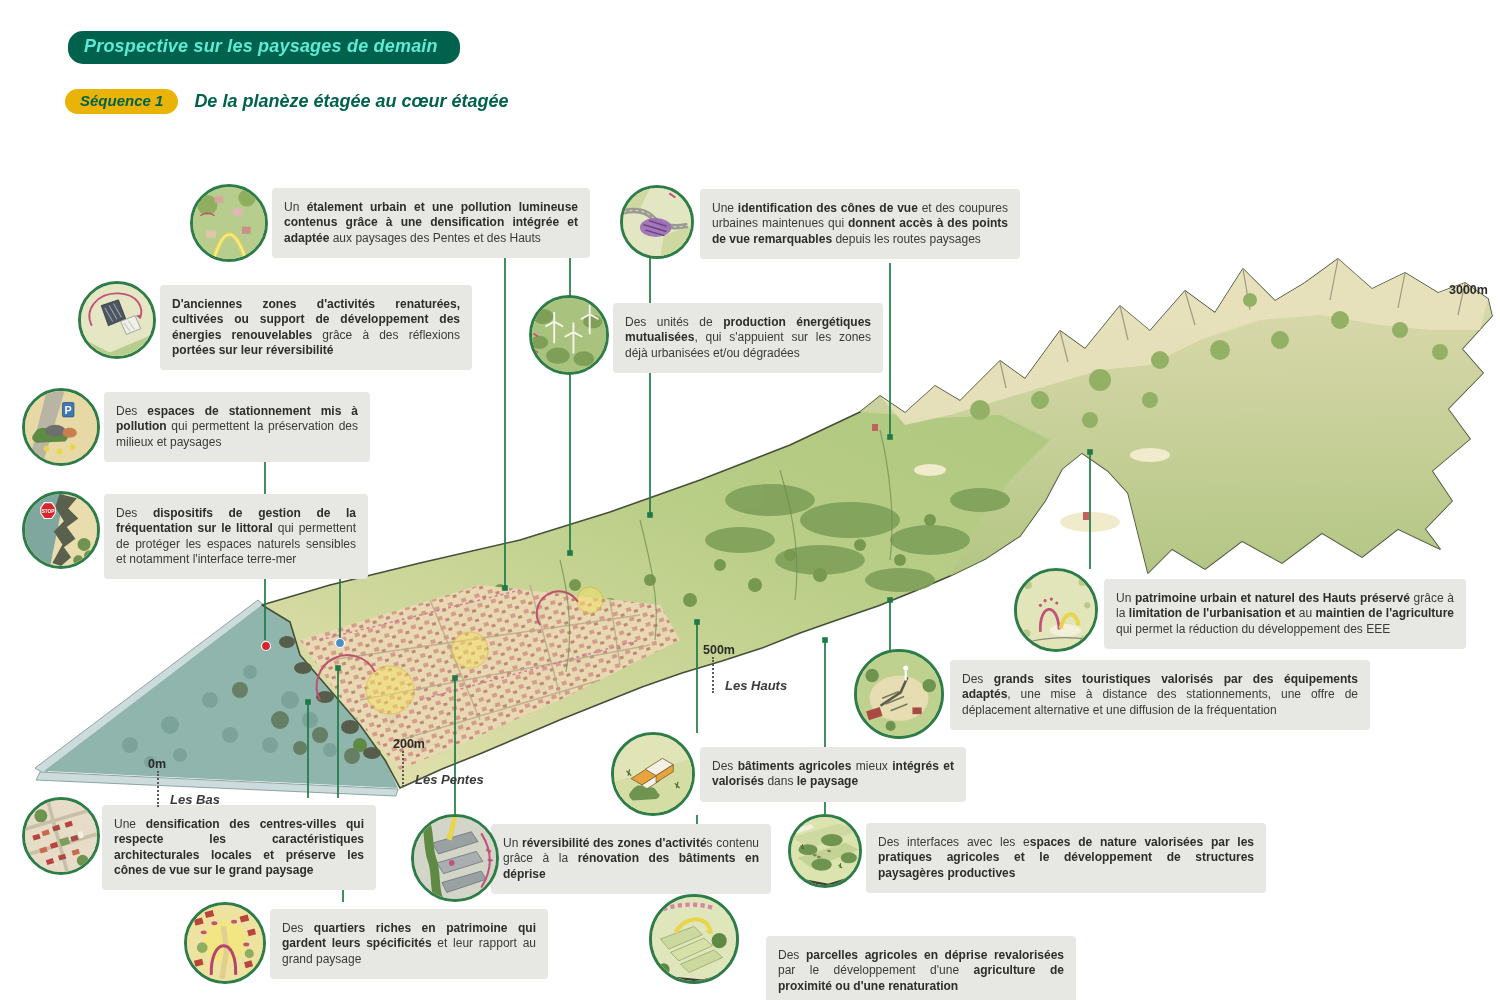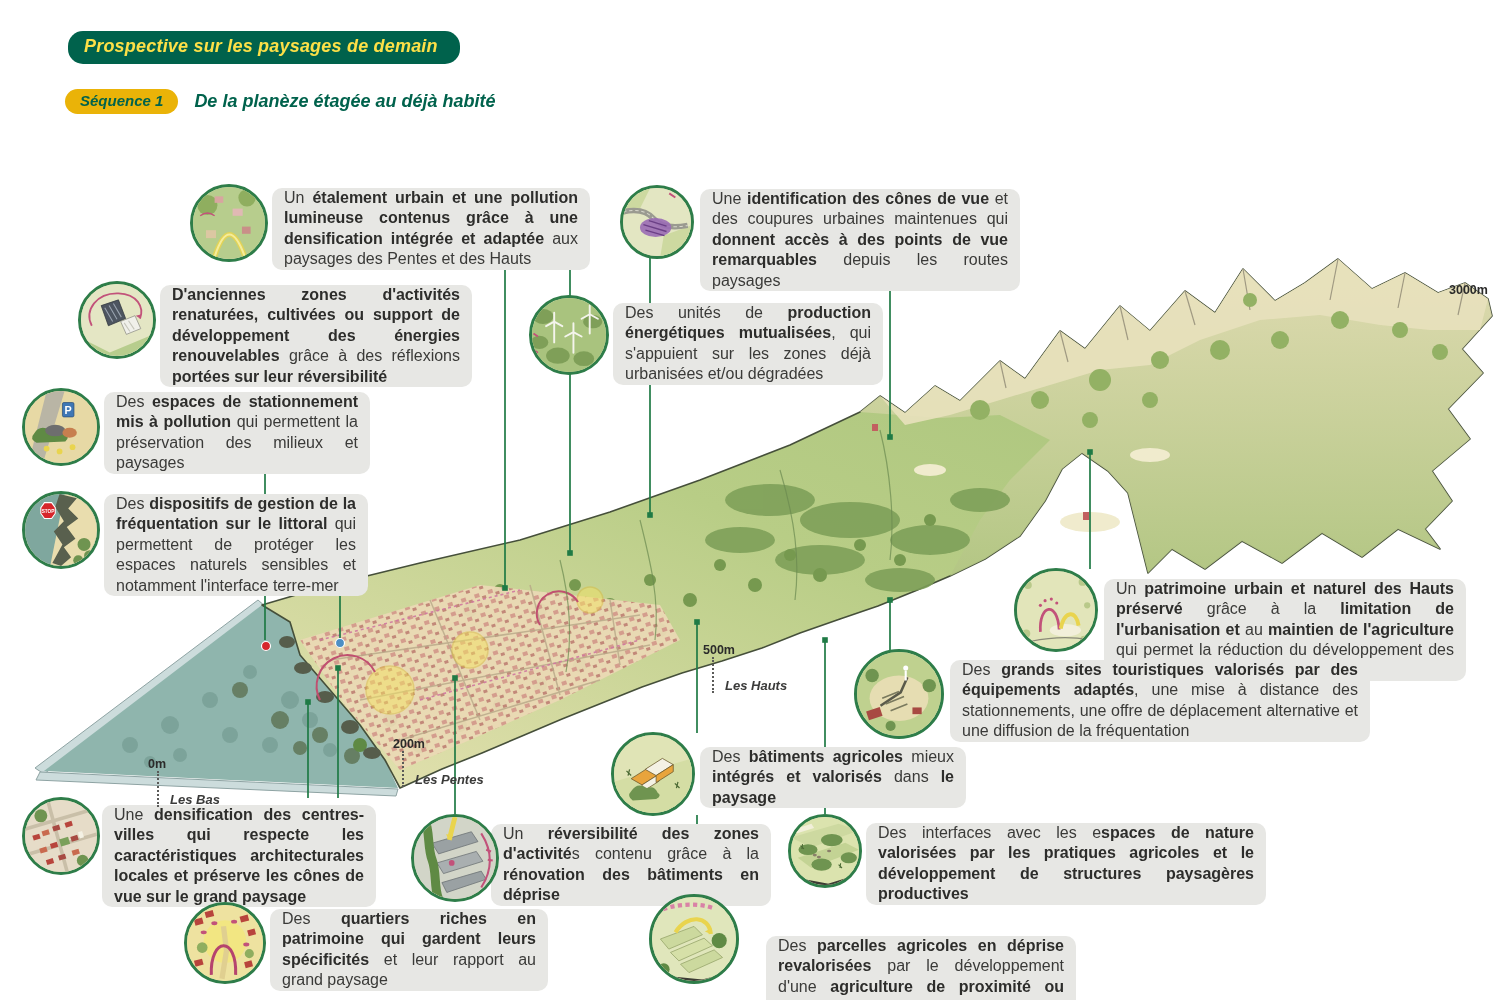--- a/index.html
+++ b/index.html
@@ -7,7 +7,7 @@
        font-family:"Liberation Sans",sans-serif;}
   .stage{position:absolute;inset:0;width:1500px;height:1000px}
   #terrain{position:absolute;left:0;top:0}
-  .title-pill{position:absolute;left:68px;top:31px;background:#00624c;color:#fde047;
+  .title-pill{position:absolute;left:68px;top:31px;background:#00624c;color:#5eead4;
       font-style:italic;font-weight:bold;font-size:18px;padding:5px 22px 7px 16px;border-radius:15px;letter-spacing:.2px}
   .seq-row{position:absolute;left:65px;top:89px;display:flex;align-items:center;gap:16px}
   .seq-pill{background:#eab308;color:#00624c;font-style:italic;font-weight:bold;font-size:15px;

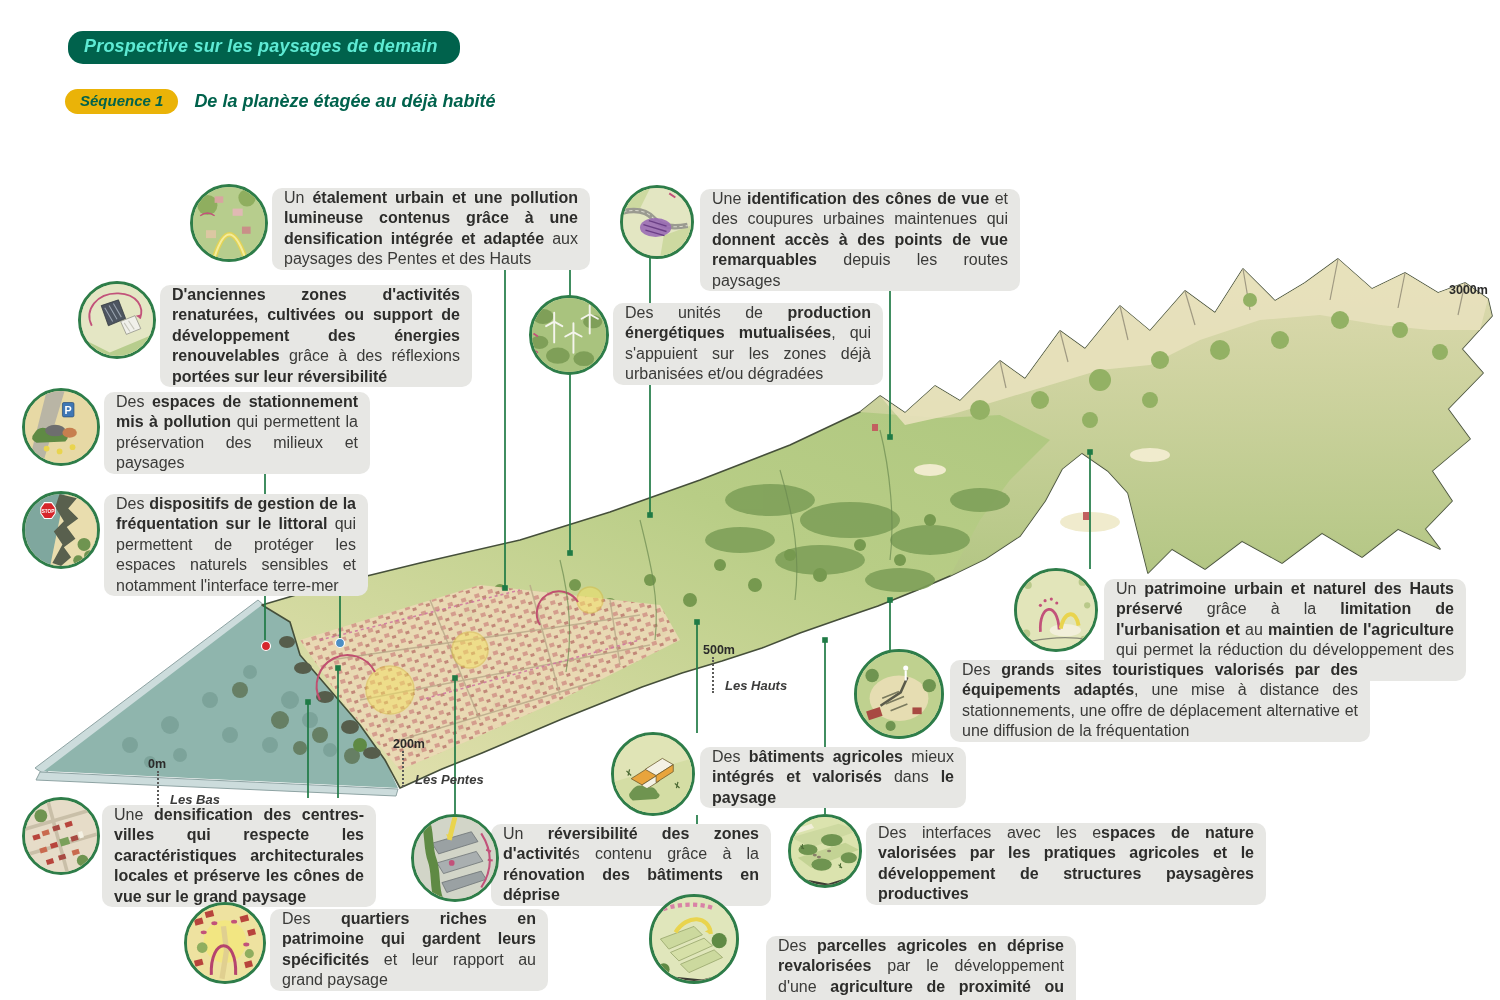--- a/index.html
+++ b/index.html
@@ -229,7 +229,7 @@
   <div class="title-pill">Prospective sur les paysages de demain</div>
   <div class="seq-row">
     <span class="seq-pill">Séquence 1</span>
-    <span class="seq-title">De la planèze étagée au déjà habité</span>
+    <span class="seq-title">De la planèze étagée au cœur étagée</span>
   </div>
 
   <div id="callouts">

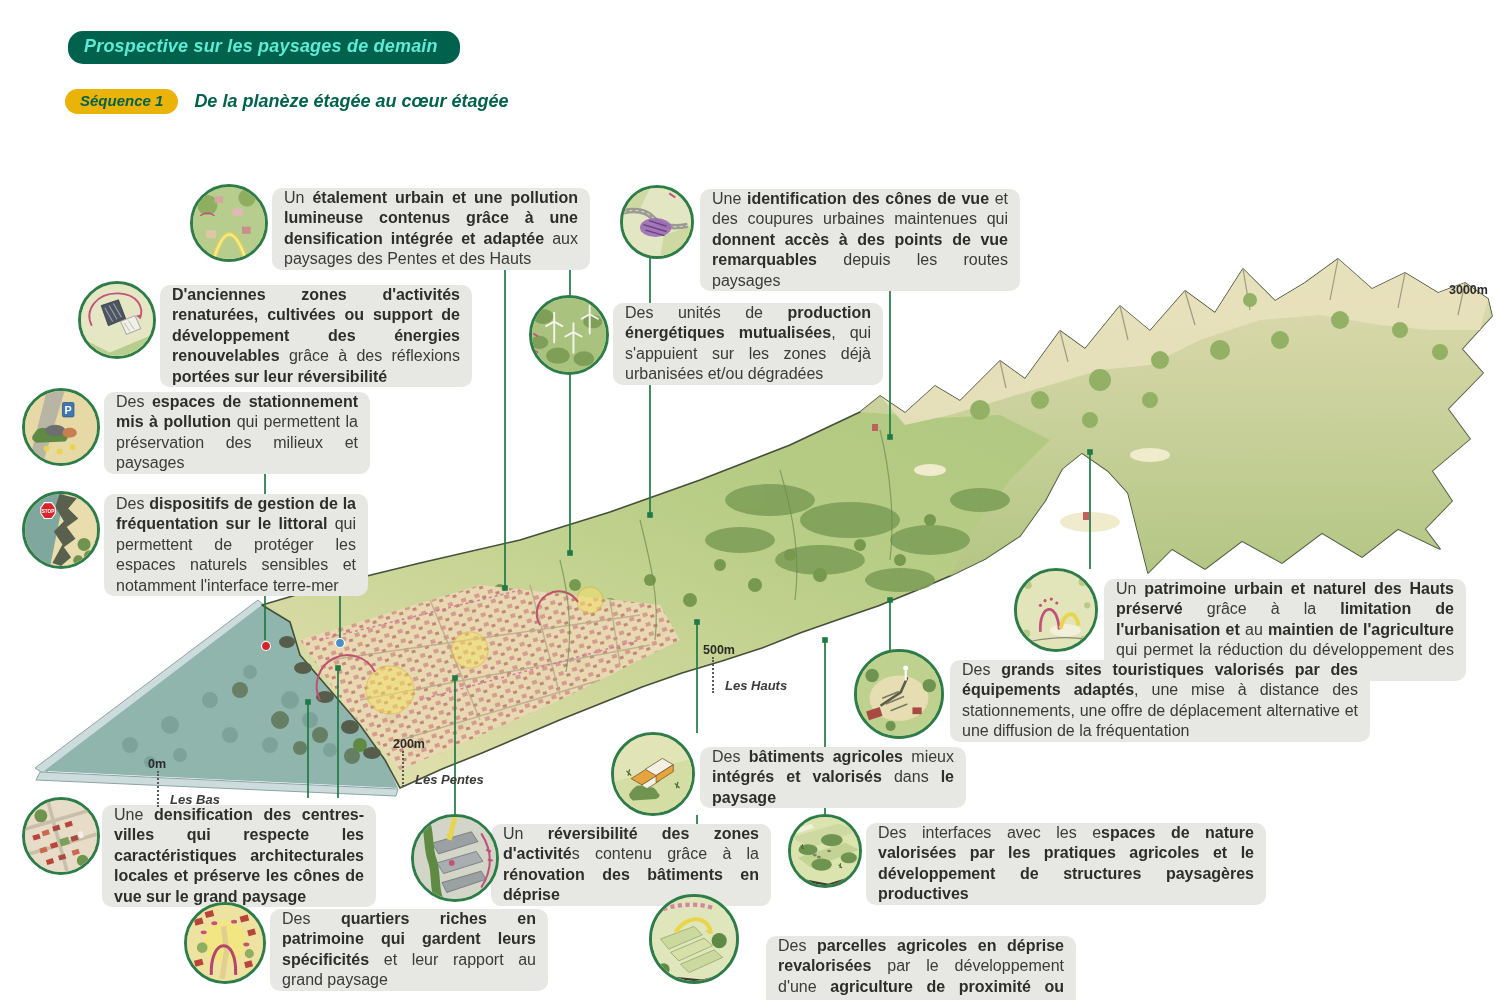--- a/index.html
+++ b/index.html
@@ -16,8 +16,8 @@
   .icon-circle{position:absolute;border-radius:50%;border:3px solid #2e7d49;overflow:hidden;
       background:#dfe4b8;box-sizing:border-box;z-index:3}
   .icon-circle svg{display:block;width:100%;height:100%}
-  .bubble{position:absolute;background:#e7e7e4;border-radius:10px;padding:0 12px;
-      font-size:16px;line-height:1.28;color:#3a3a38;text-align:justify;z-index:2;box-sizing:border-box}
+  .bubble{position:absolute;background:#e7e7e4;border-radius:4px;padding:12px 12px;
+      font-size:12px;line-height:1.28;color:#3a3a38;text-align:justify;z-index:2;box-sizing:border-box}
   .bubble b{color:#2d2d2b}
   .altm{position:absolute;color:#2b2b2a;z-index:2}
   .alt-label{font-weight:bold;font-size:12.5px}

